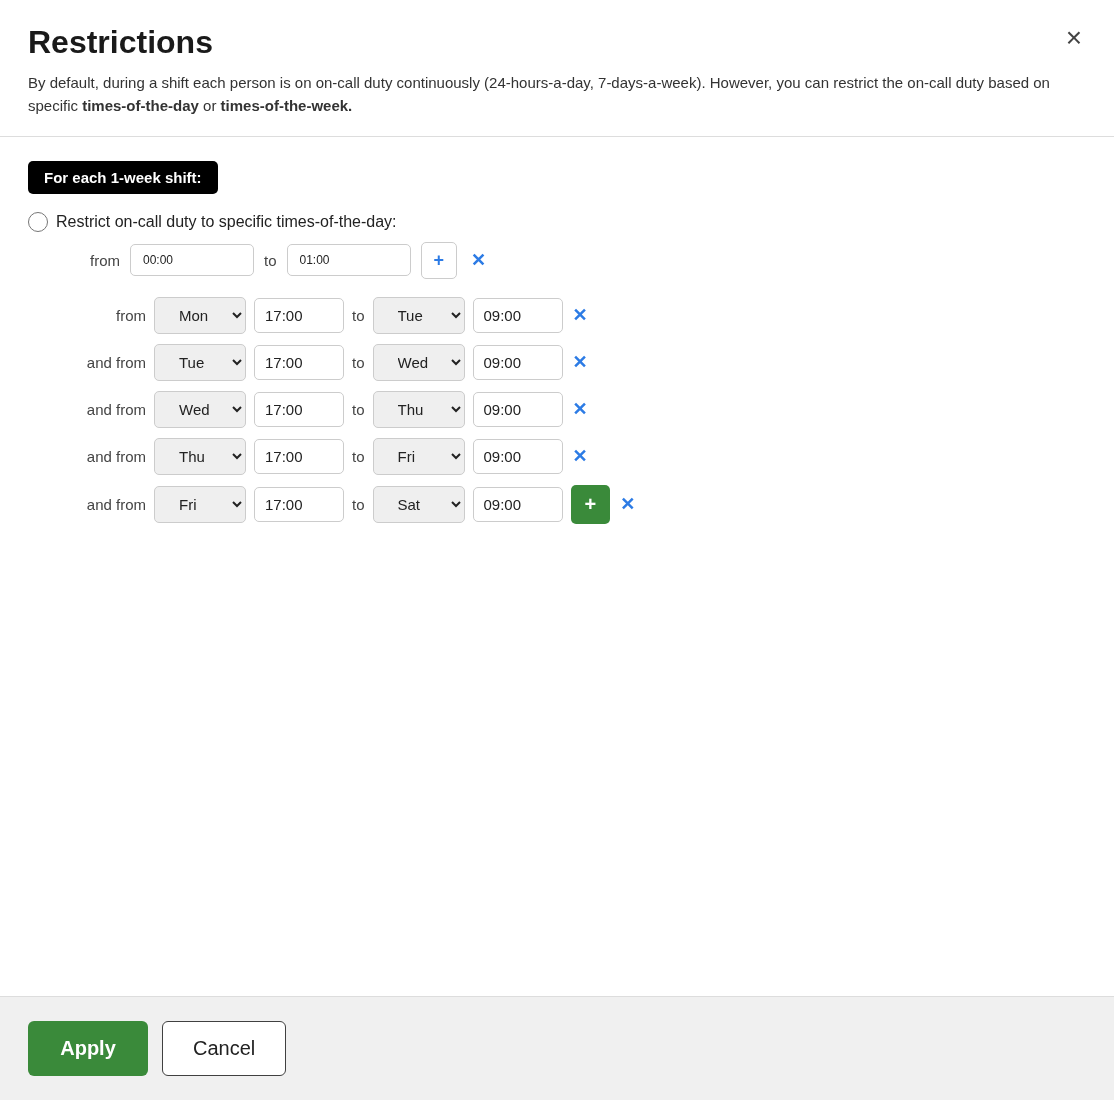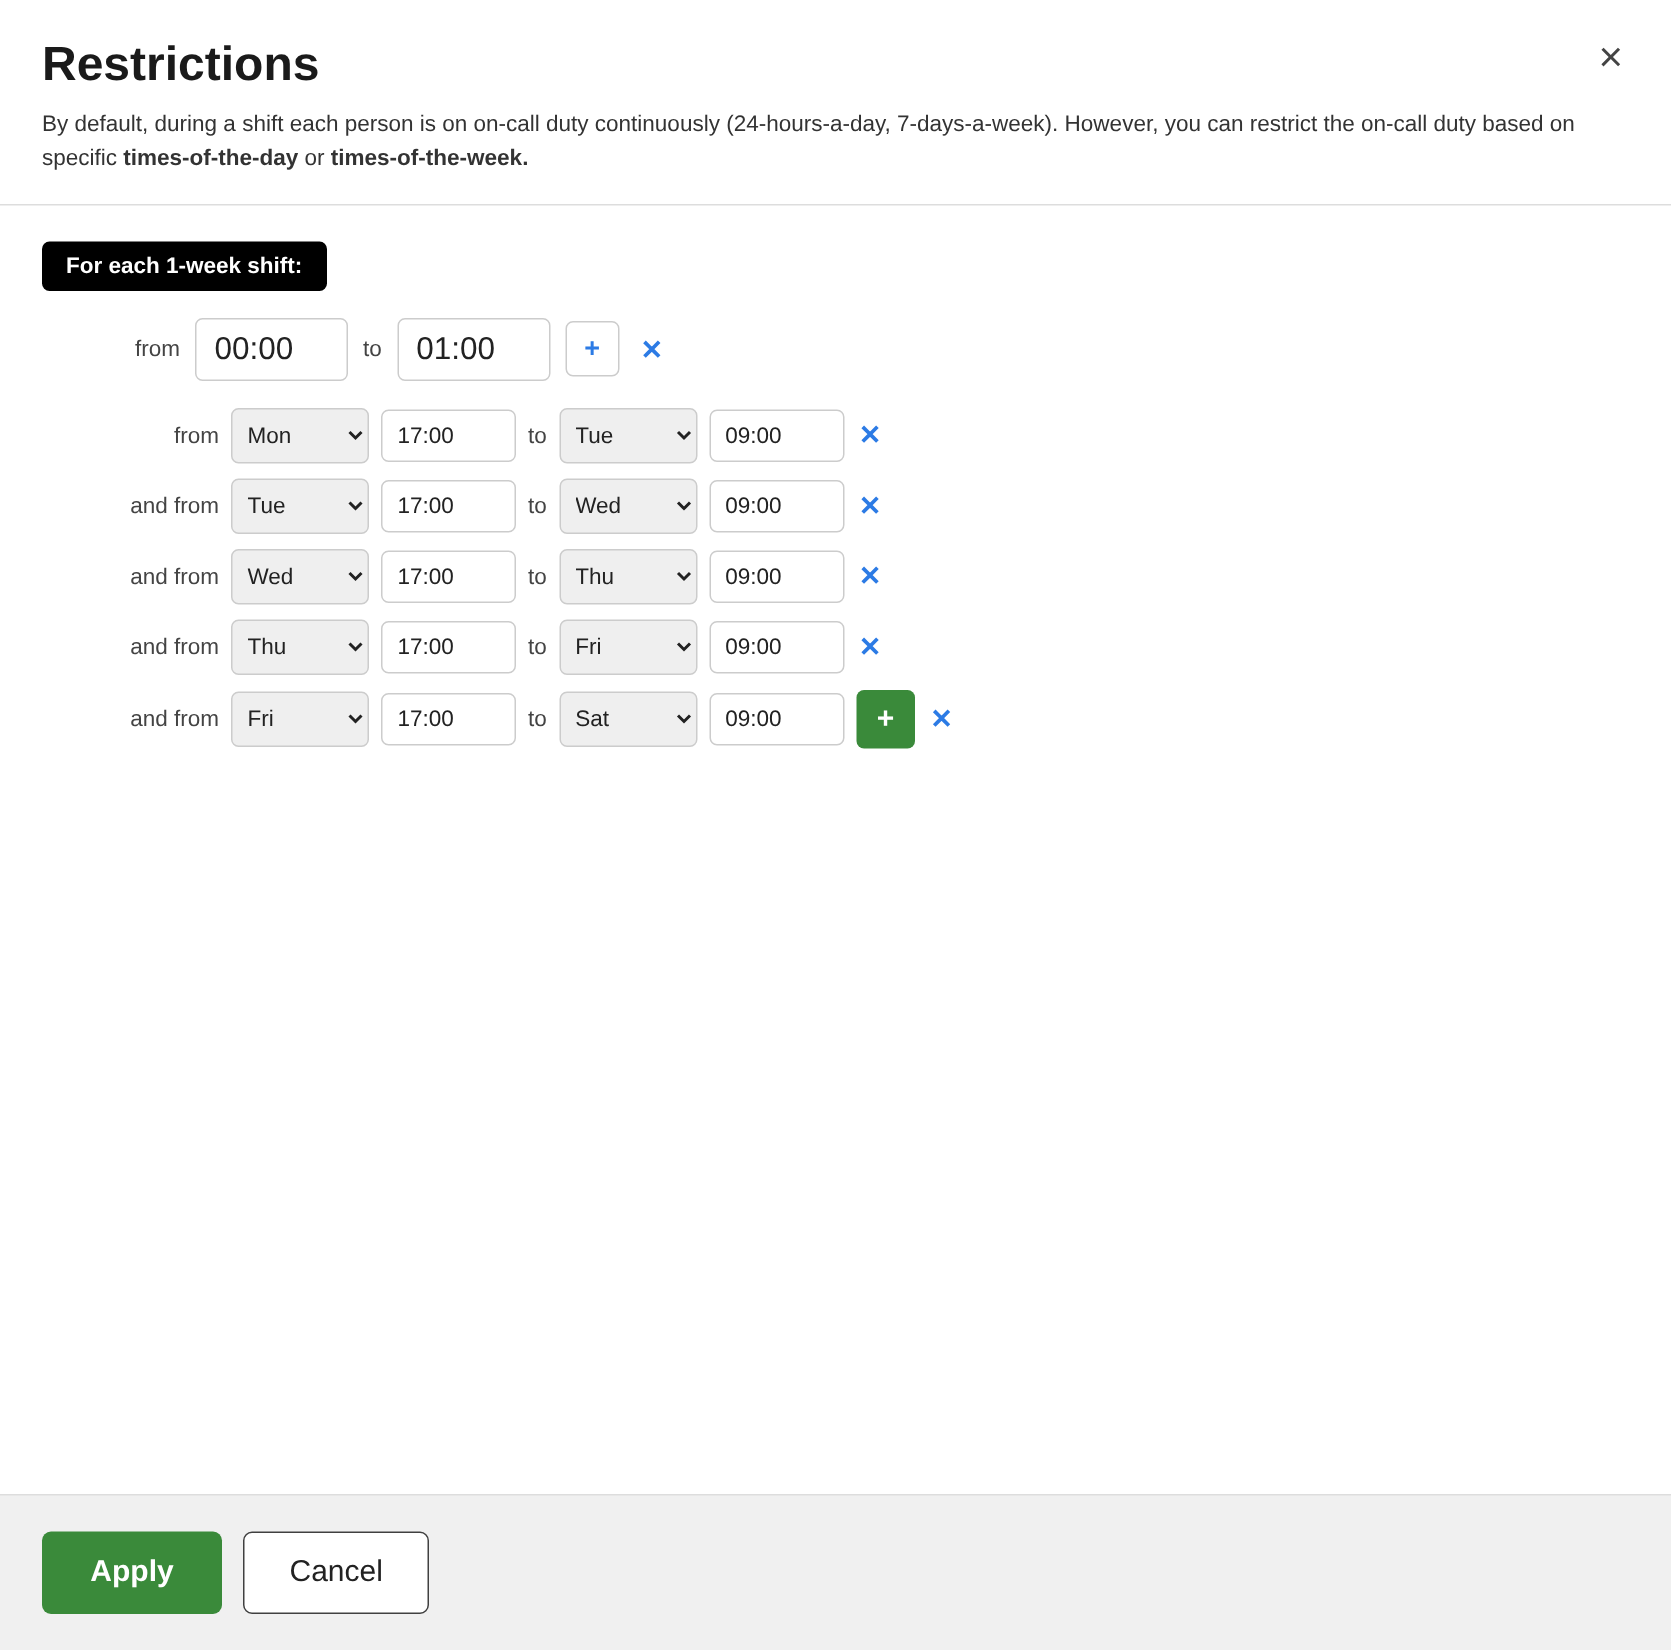--- a/index.html
+++ b/index.html
@@ -237,6 +237,10 @@
 
     
     <div class="radio-section">
+      <div class="radio-row">
+        <input type="radio" class="radio-input" name="restrict-type" style="">
+        <span class="radio-label">Restrict on-call duty to specific times-of-the-day:</span>
+      </div>
       <div class="time-row">
         <span class="time-label">from</span>
         <input type="text" class="time-input" value="00:00" style="">

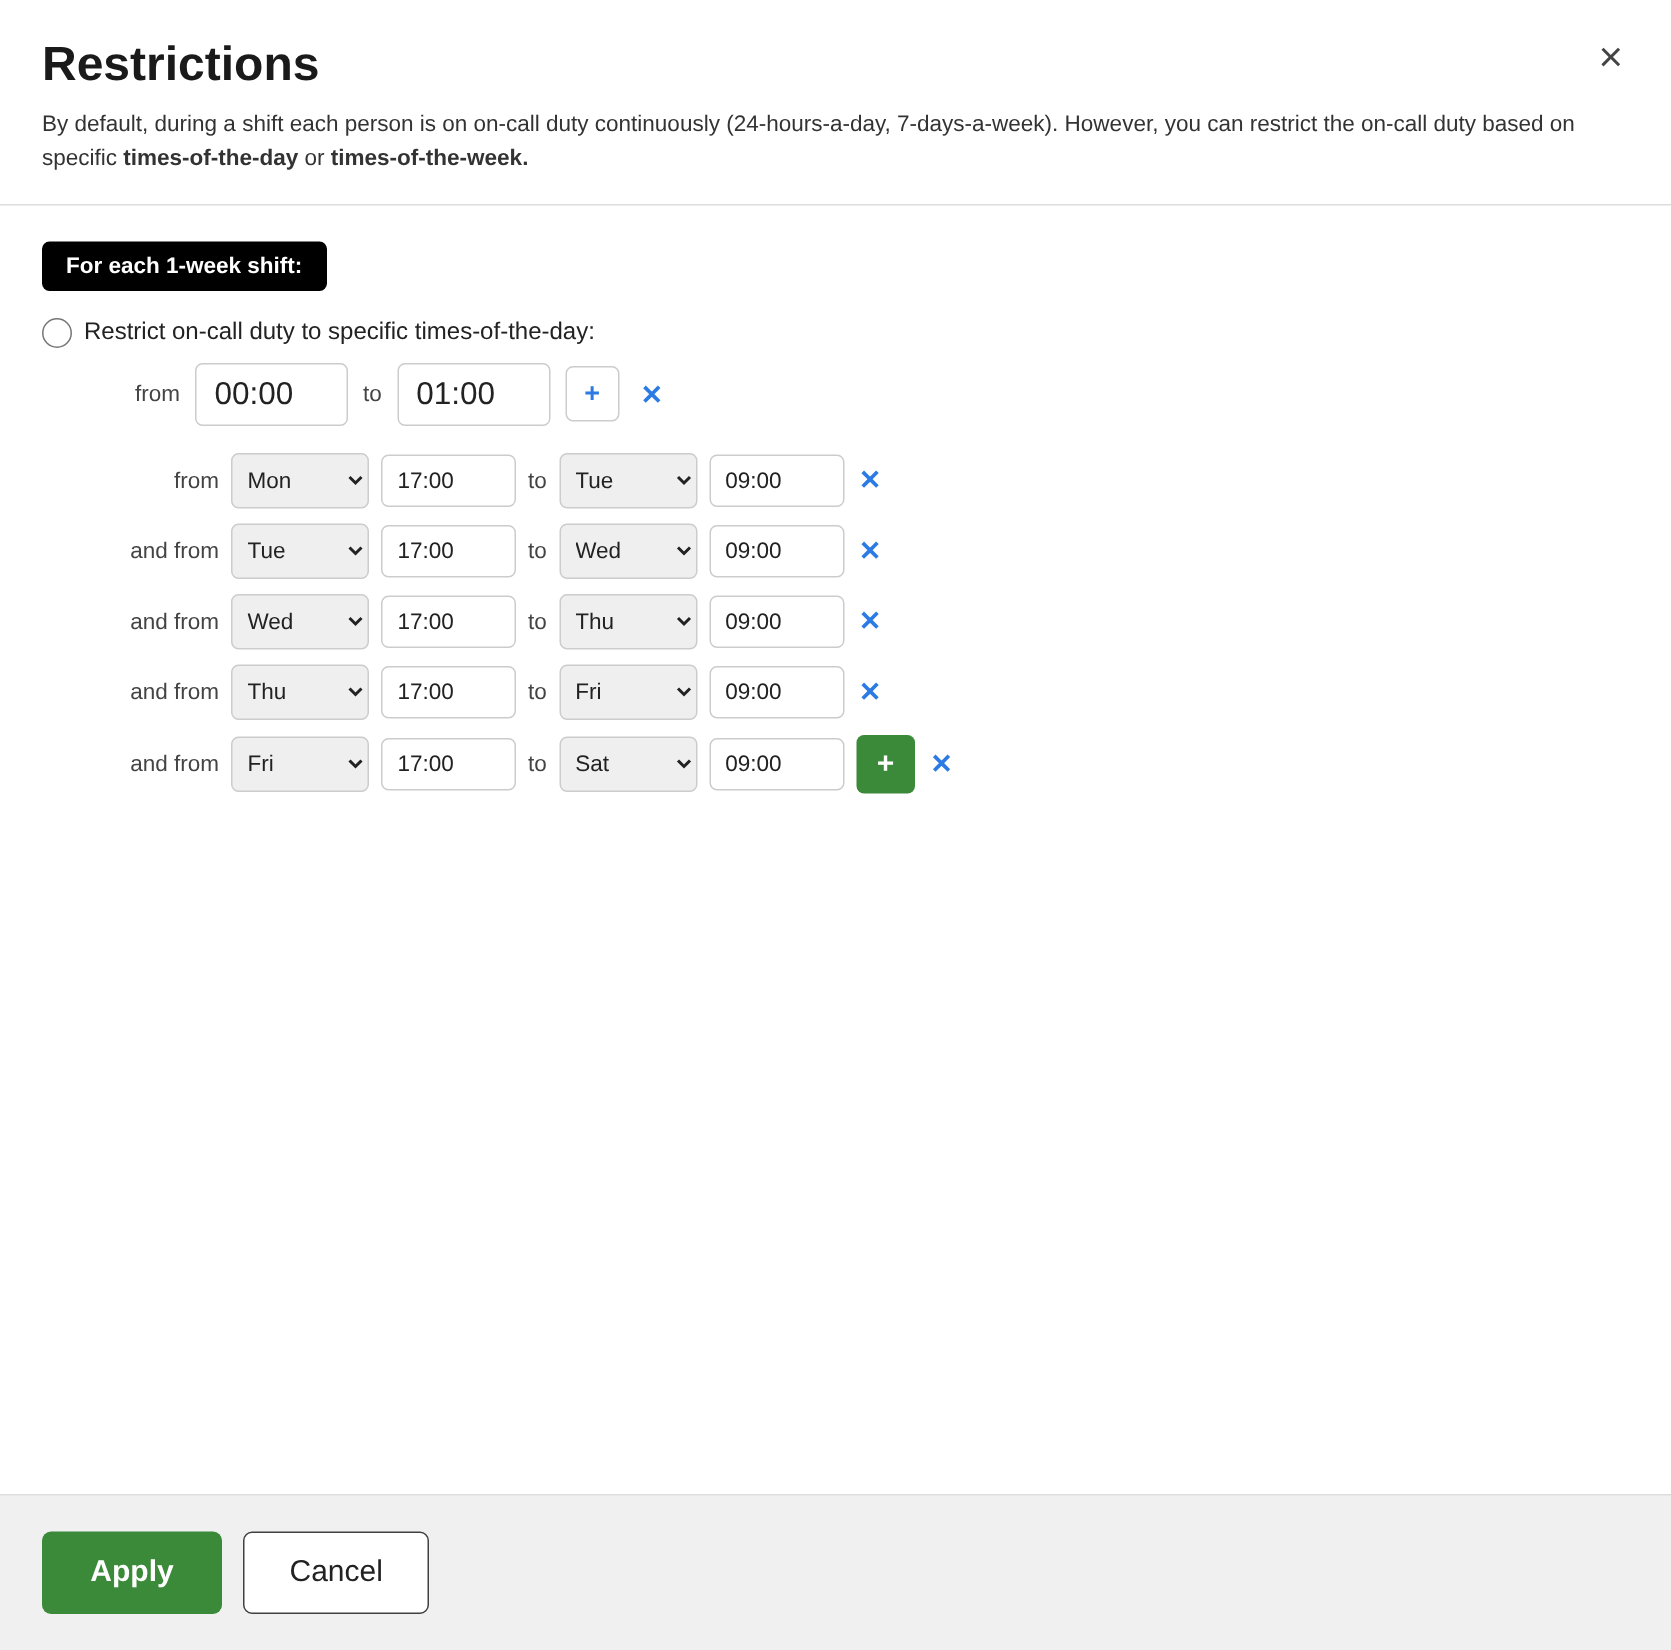--- a/index.html
+++ b/index.html
@@ -105,8 +105,8 @@
       border: 1px solid #ccc;
       border-radius: 5px;
       padding: 8px 12px;
-      font-size: 21px;
-      width: 102px;
+      font-size: 12px;
+      width: 124px;
       color: #222;
     }
     .to-label {

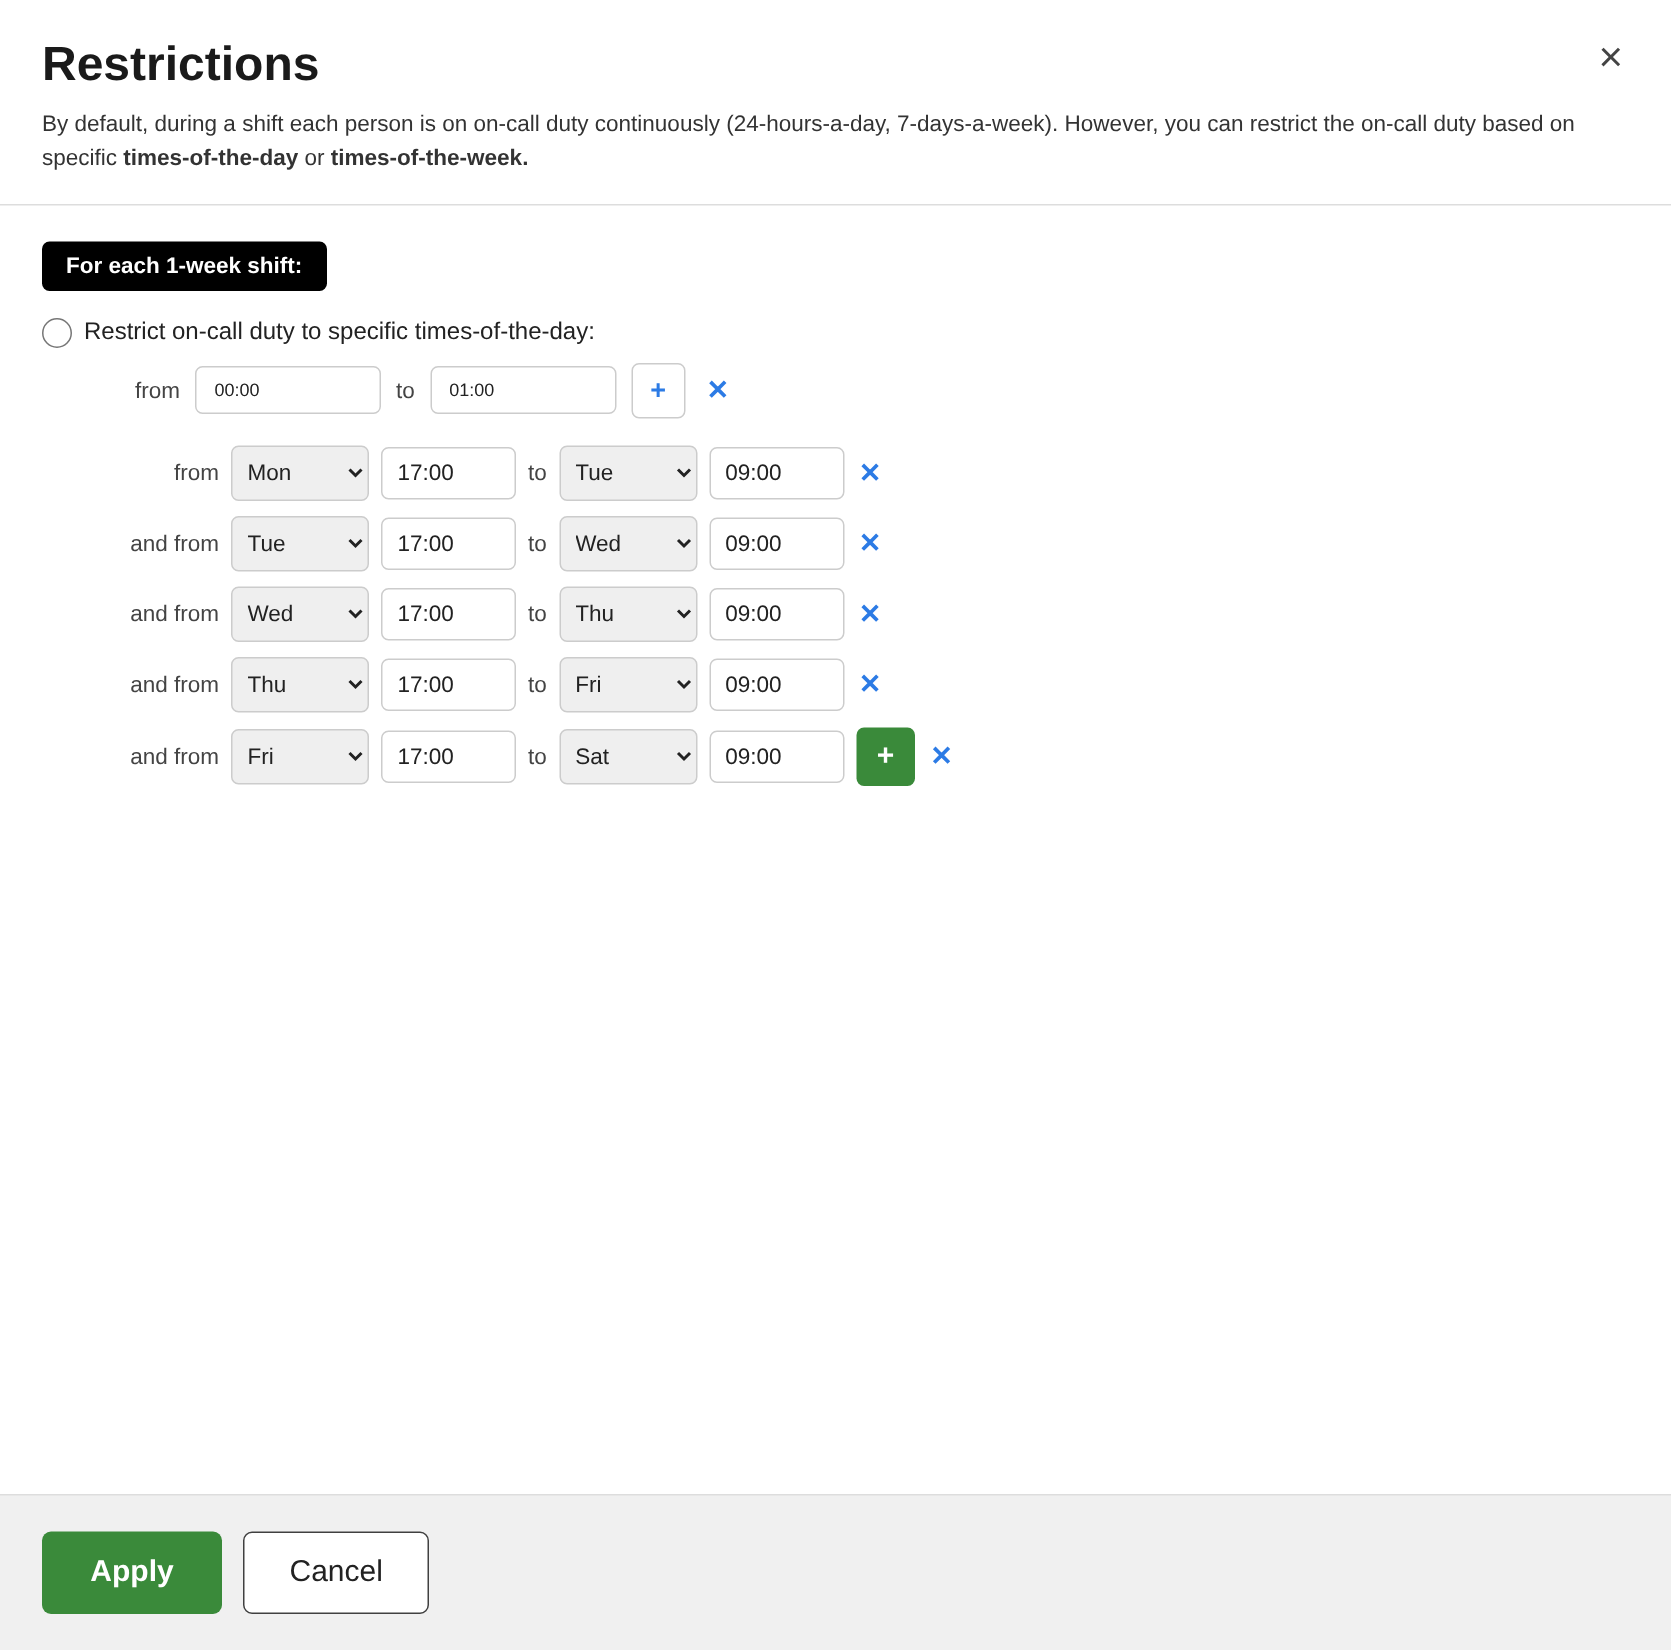--- a/index.html
+++ b/index.html
@@ -152,7 +152,7 @@
     .day-select {
       border: 1px solid #ccc;
       border-radius: 5px;
-      padding: 8px 6px;
+      padding: 8px 20px;
       font-size: 15px;
       color: #222;
       width: 92px;

